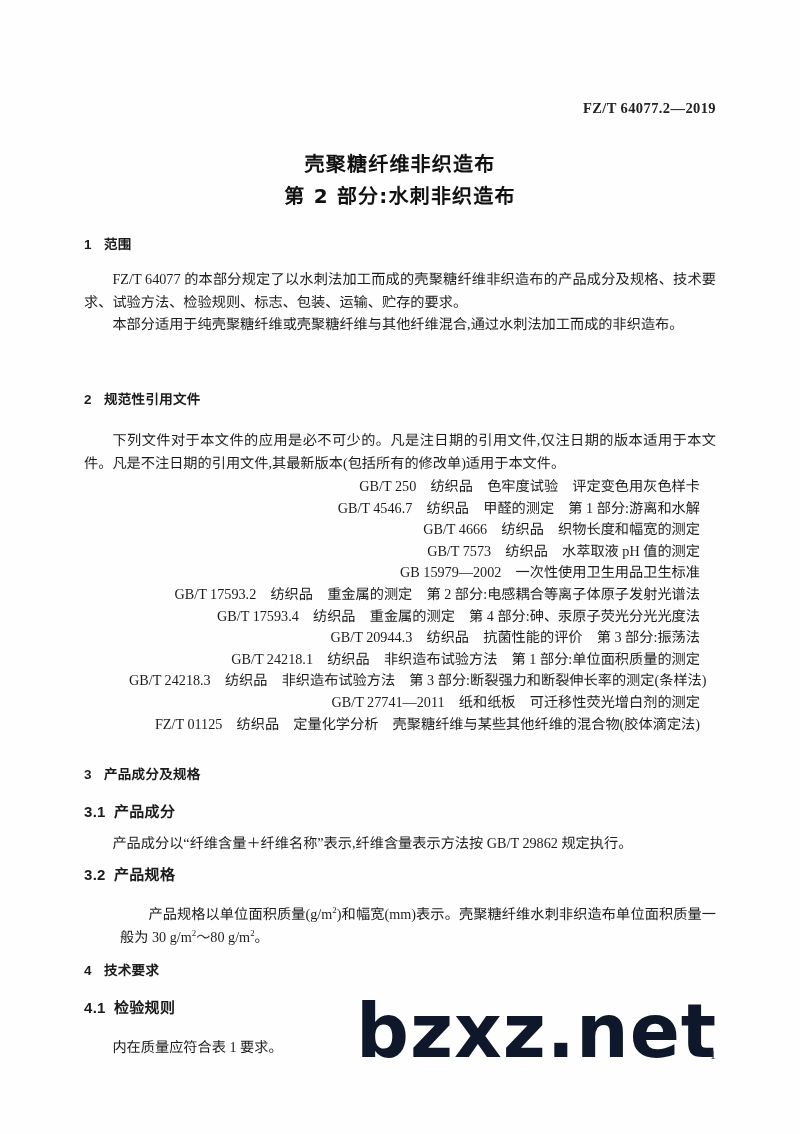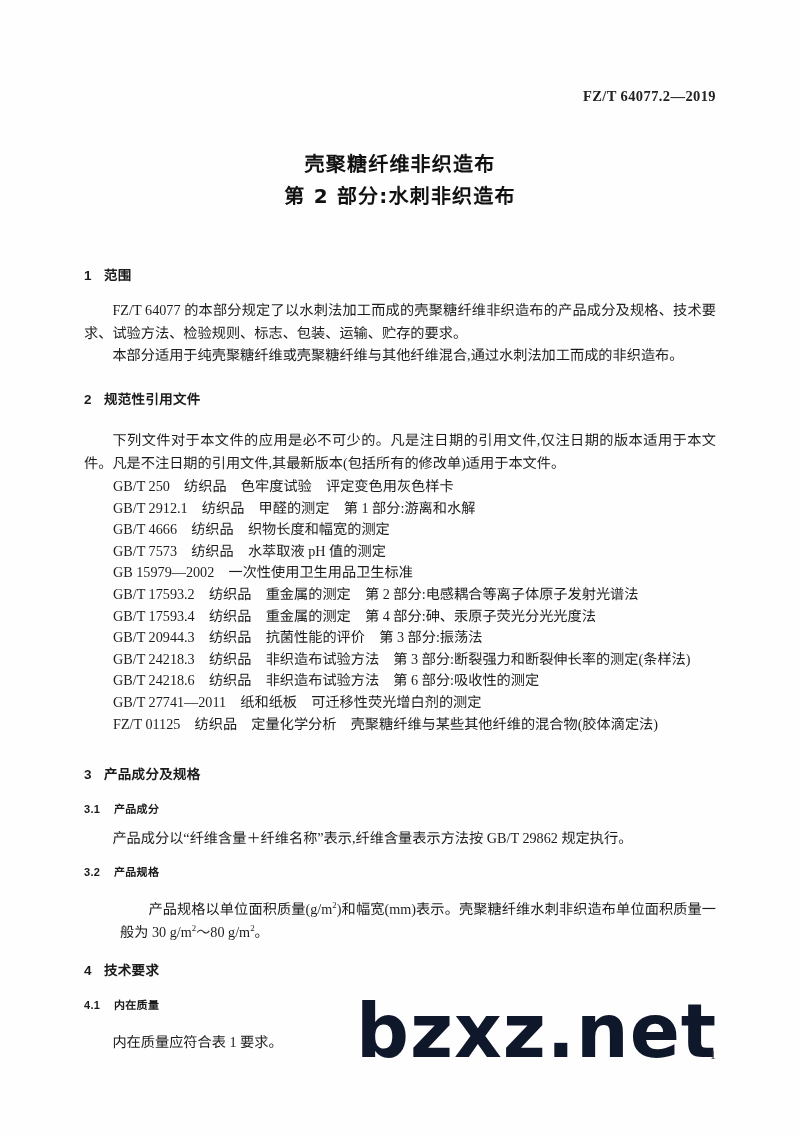--- a/index.html
+++ b/index.html
@@ -54,7 +54,7 @@
   .doc-header {
     position: absolute;
     left: 84px;
-    top: 88px;
+    top: 100px;
     width: 632px;
     text-align: right;
     font-family: "Liberation Serif", serif;

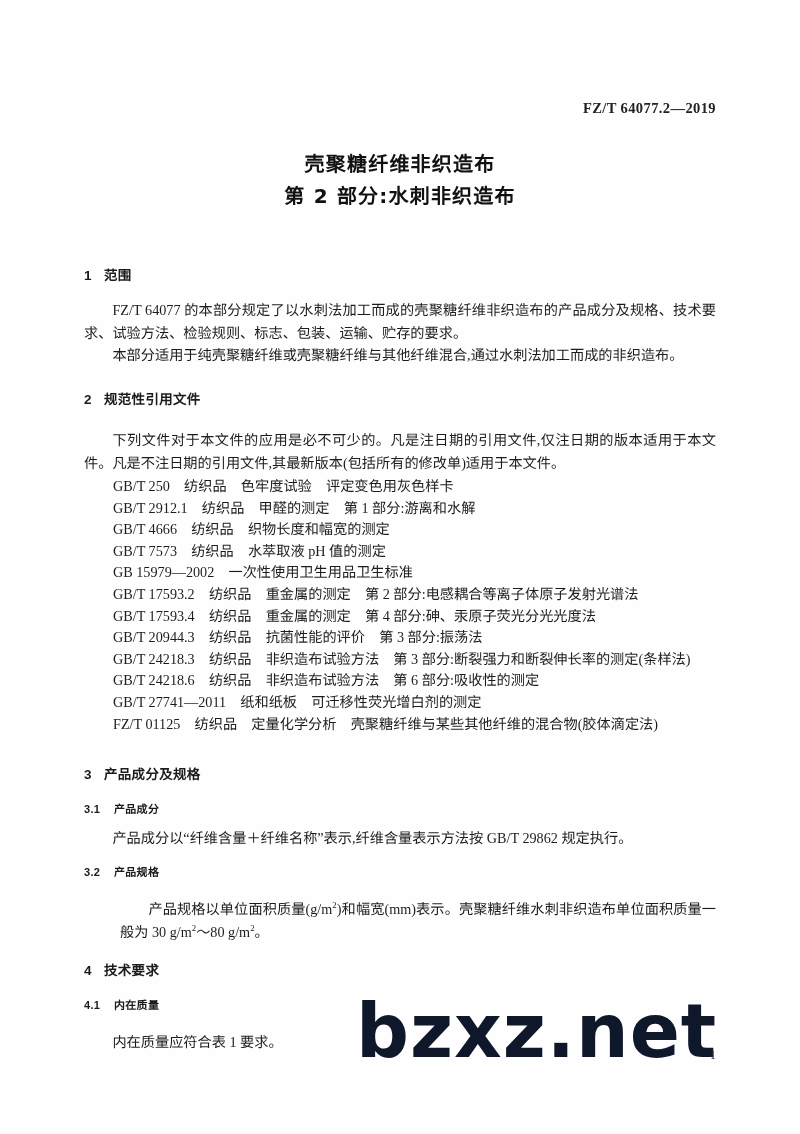--- a/index.html
+++ b/index.html
@@ -169,7 +169,7 @@
 
   <div class="content">
 
-    <div class="blk" style="top:264px;">
+    <div class="blk" style="top:233px;">
       <div class="h1">
         <span class="h-num">1</span><span>范围</span>
       </div>

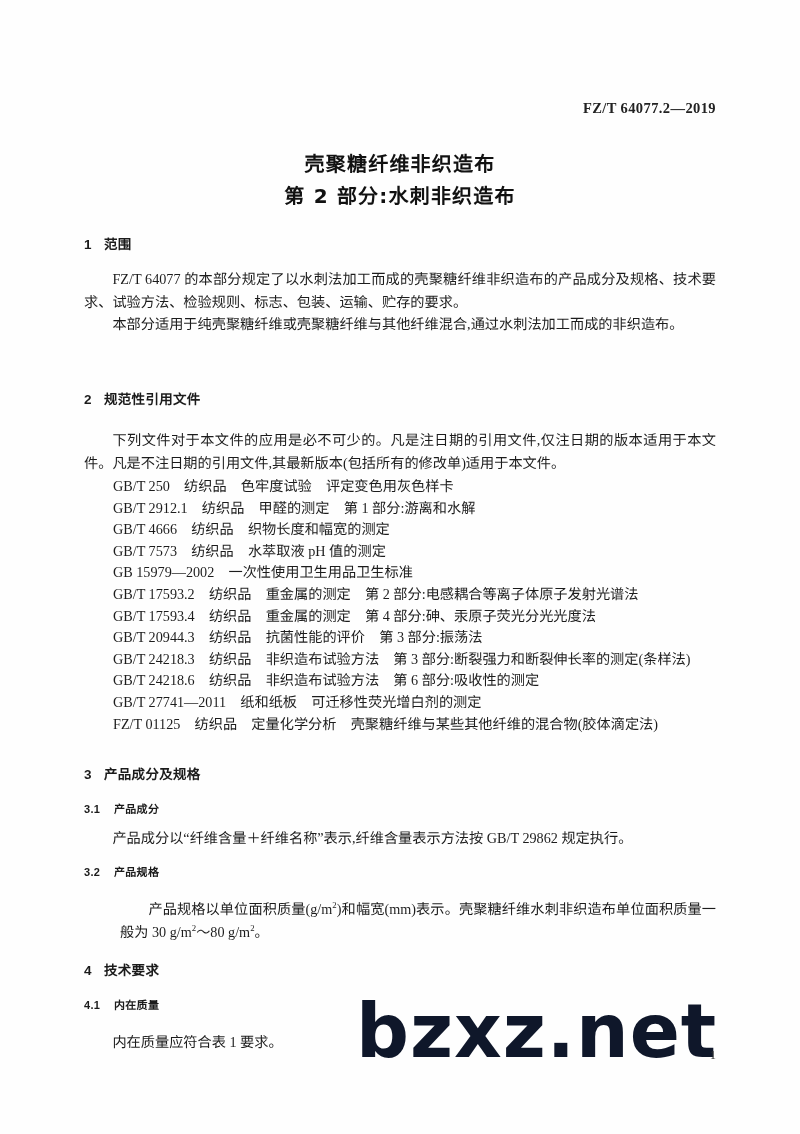--- a/index.html
+++ b/index.html
@@ -118,9 +118,10 @@
 
   
   .ref-list {
-    margin: 0;
+    margin: 16px;
     padding: 0;
     list-style: none;
+    text-align: right;
   }
   .ref-item {
     font-family: "Liberation Serif", "DejaVu Serif", serif;

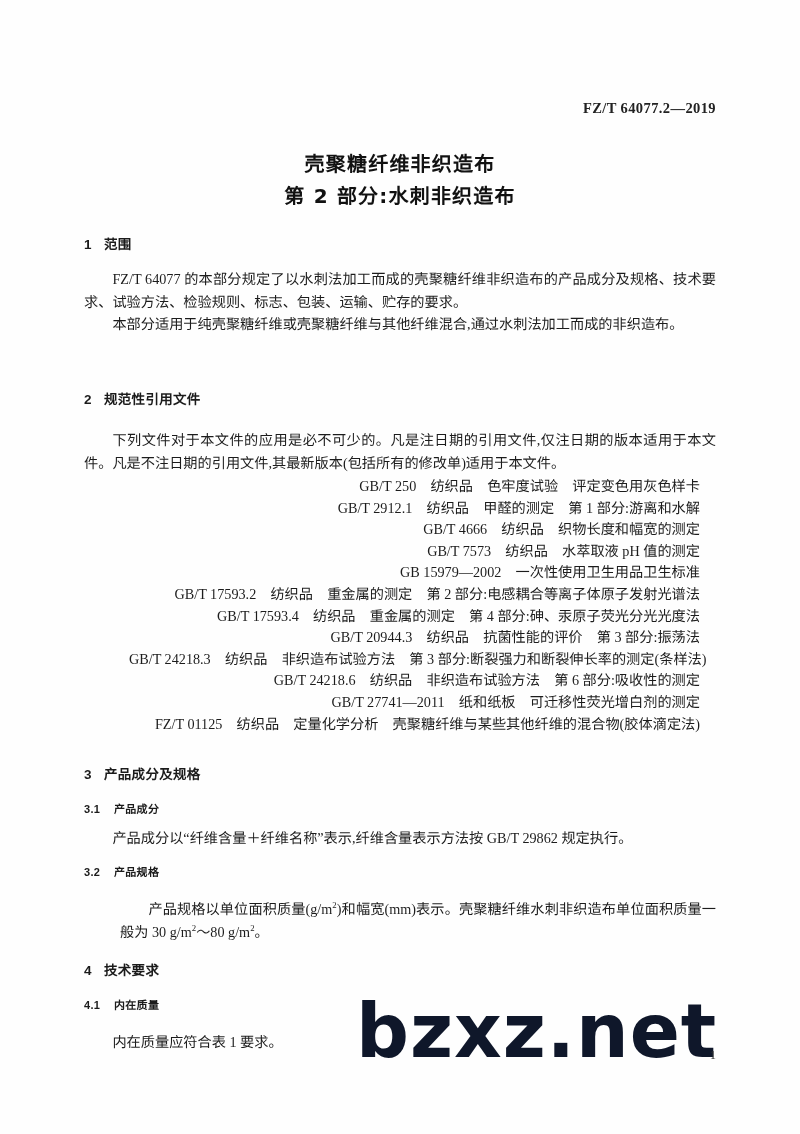--- a/index.html
+++ b/index.html
@@ -185,7 +185,7 @@
       <div class="para indent" style="margin-top:21px;">下列文件对于本文件的应用是必不可少的。凡是注日期的引用文件,仅注日期的版本适用于本文件。凡是不注日期的引用文件,其最新版本(包括所有的修改单)适用于本文件。</div>
       <ul class="ref-list" style="margin-top:2px;">
         <li class="ref-item">GB/T 250　纺织品　色牢度试验　评定变色用灰色样卡</li>
-        <li class="ref-item">GB/T 2912.1　纺织品　甲醛的测定　第 1 部分:游离和水解</li>
+        <li class="ref-item">GB/T 4546.7　纺织品　甲醛的测定　第 1 部分:游离和水解</li>
         <li class="ref-item">GB/T 4666　纺织品　织物长度和幅宽的测定</li>
         <li class="ref-item">GB/T 7573　纺织品　水萃取液 pH 值的测定</li>
         <li class="ref-item">GB 15979—2002　一次性使用卫生用品卫生标准</li>

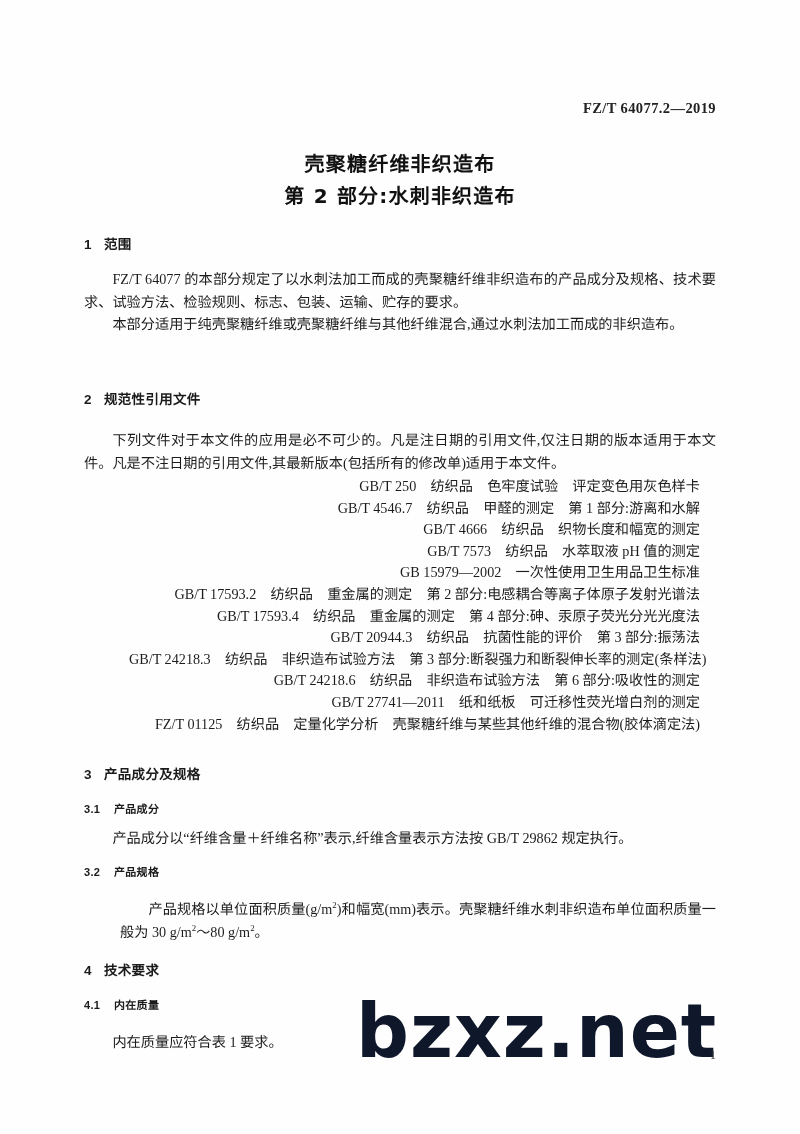--- a/index.html
+++ b/index.html
@@ -192,6 +192,7 @@
         <li class="ref-item">GB/T 17593.2　纺织品　重金属的测定　第 2 部分:电感耦合等离子体原子发射光谱法</li>
         <li class="ref-item">GB/T 17593.4　纺织品　重金属的测定　第 4 部分:砷、汞原子荧光分光光度法</li>
         <li class="ref-item">GB/T 20944.3　纺织品　抗菌性能的评价　第 3 部分:振荡法</li>
+        <li class="ref-item">GB/T 24218.1　纺织品　非织造布试验方法　第 1 部分:单位面积质量的测定</li>
         <li class="ref-item">GB/T 24218.3　纺织品　非织造布试验方法　第 3 部分:断裂强力和断裂伸长率的测定(条样法)</li>
         <li class="ref-item">GB/T 24218.6　纺织品　非织造布试验方法　第 6 部分:吸收性的测定</li>
         <li class="ref-item">GB/T 27741—2011　纸和纸板　可迁移性荧光增白剂的测定</li>

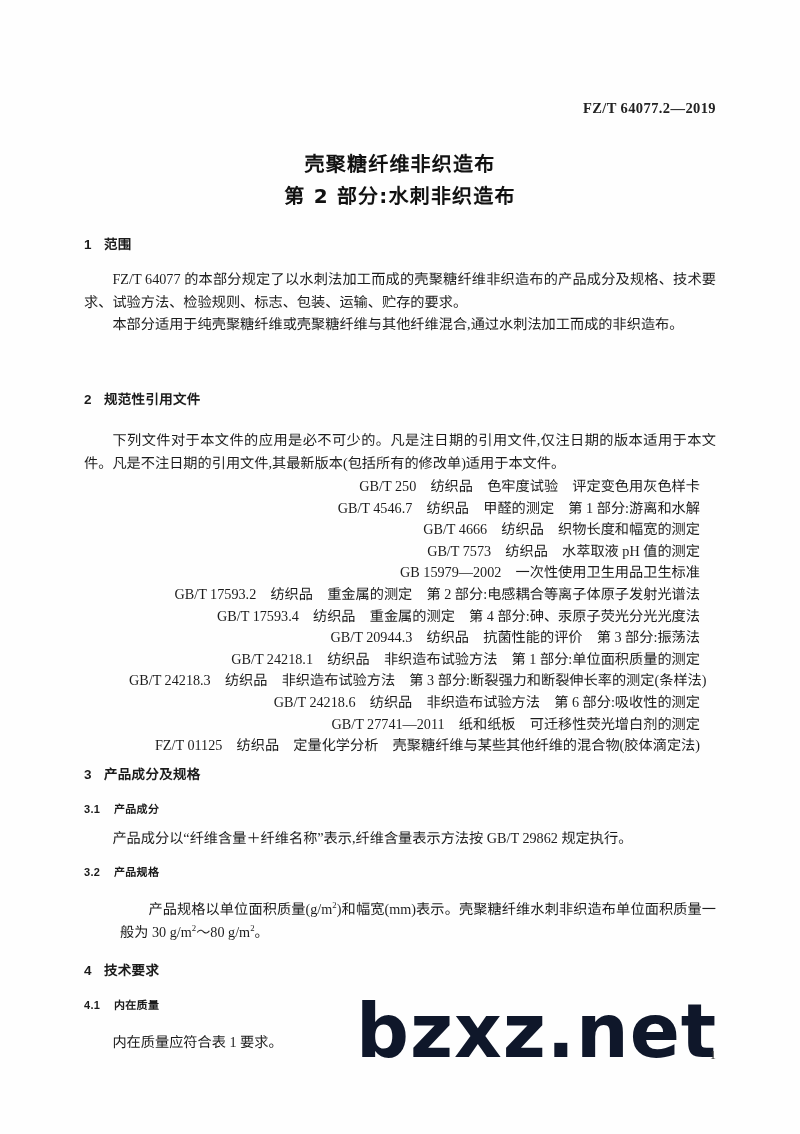--- a/index.html
+++ b/index.html
@@ -194,7 +194,6 @@
         <li class="ref-item">GB/T 20944.3　纺织品　抗菌性能的评价　第 3 部分:振荡法</li>
         <li class="ref-item">GB/T 24218.1　纺织品　非织造布试验方法　第 1 部分:单位面积质量的测定</li>
         <li class="ref-item">GB/T 24218.3　纺织品　非织造布试验方法　第 3 部分:断裂强力和断裂伸长率的测定(条样法)</li>
-        <li class="ref-item">GB/T 24218.6　纺织品　非织造布试验方法　第 6 部分:吸收性的测定</li>
         <li class="ref-item">GB/T 27741—2011　纸和纸板　可迁移性荧光增白剂的测定</li>
         <li class="ref-item">FZ/T 01125　纺织品　定量化学分析　壳聚糖纤维与某些其他纤维的混合物(胶体滴定法)</li>
       </ul>

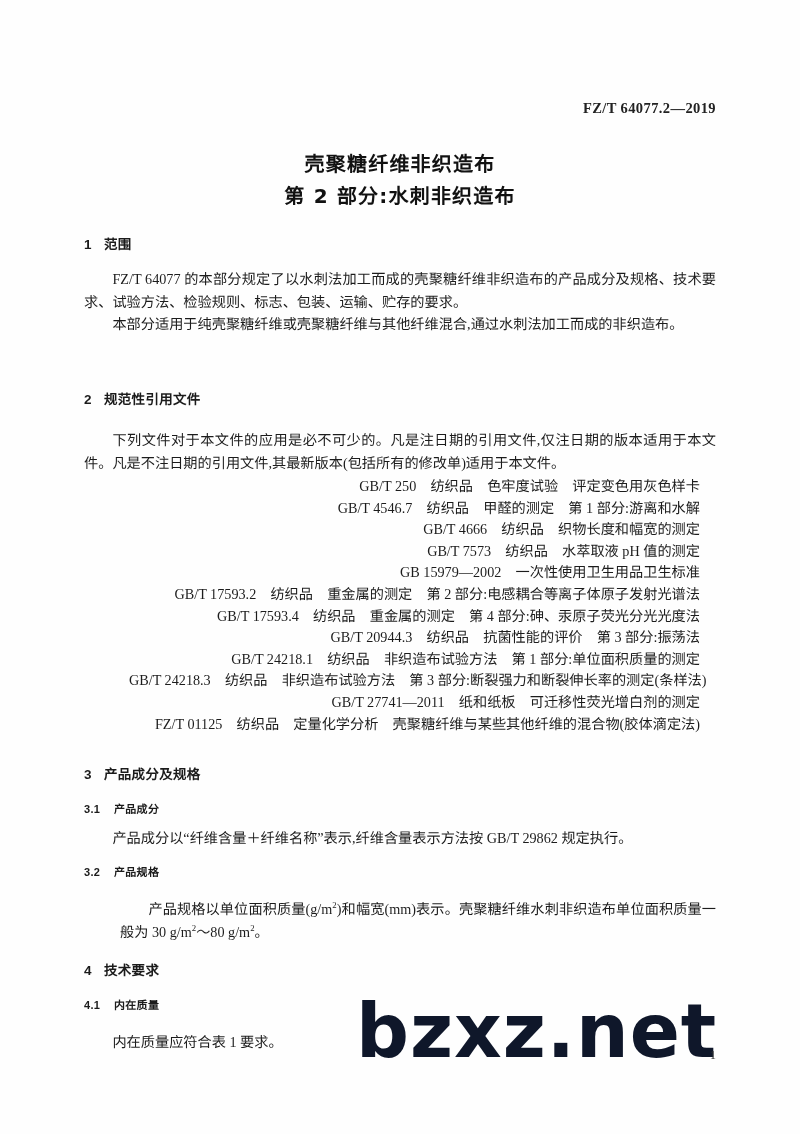--- a/index.html
+++ b/index.html
@@ -94,7 +94,7 @@
     letter-spacing: 0.3px;
   }
   .h2 {
-    font-size: 11px;
+    font-size: 15px;
     letter-spacing: 0.3px;
   }
   .h-num {

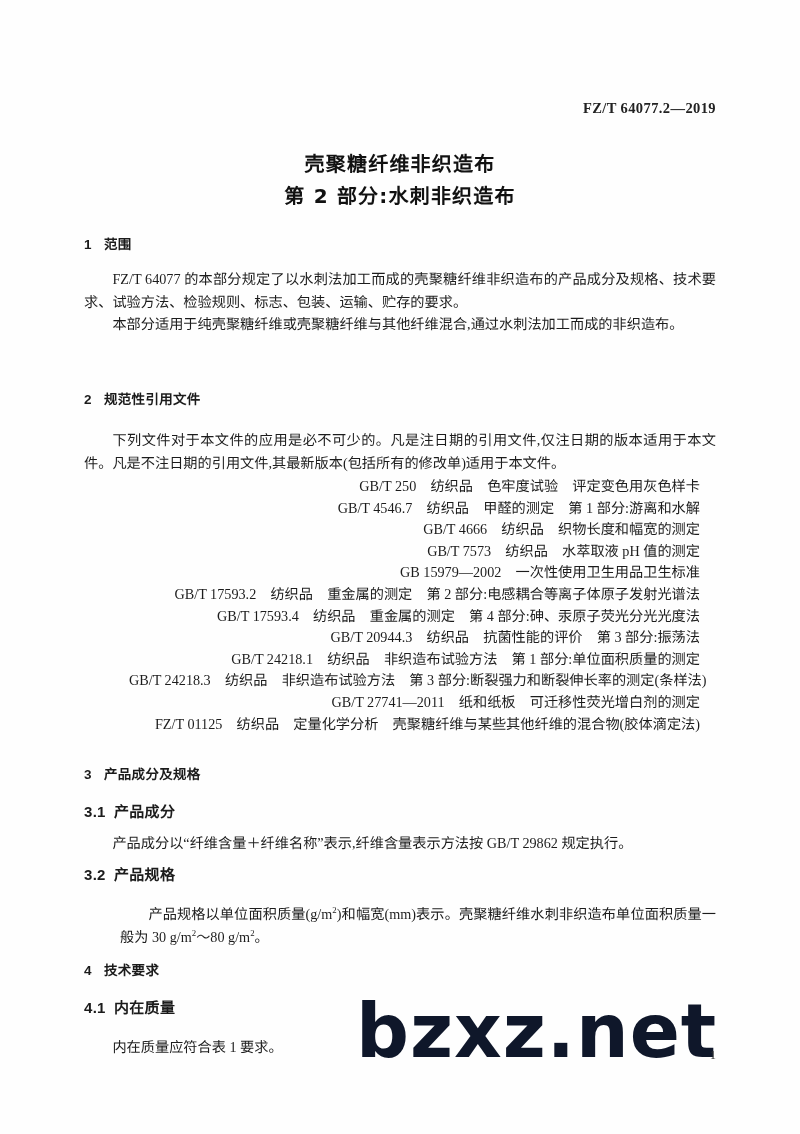--- a/index.html
+++ b/index.html
@@ -227,7 +227,7 @@
 
     <div class="blk" style="top:996px;">
       <div class="h2">
-        <span class="h-num">4.1</span><span>内在质量</span>
+        <span class="h-num">4.1</span><span>检验规则</span>
       </div>
       <div class="para indent" style="margin-top:19px;">内在质量应符合表 1 要求。</div>
     </div>

